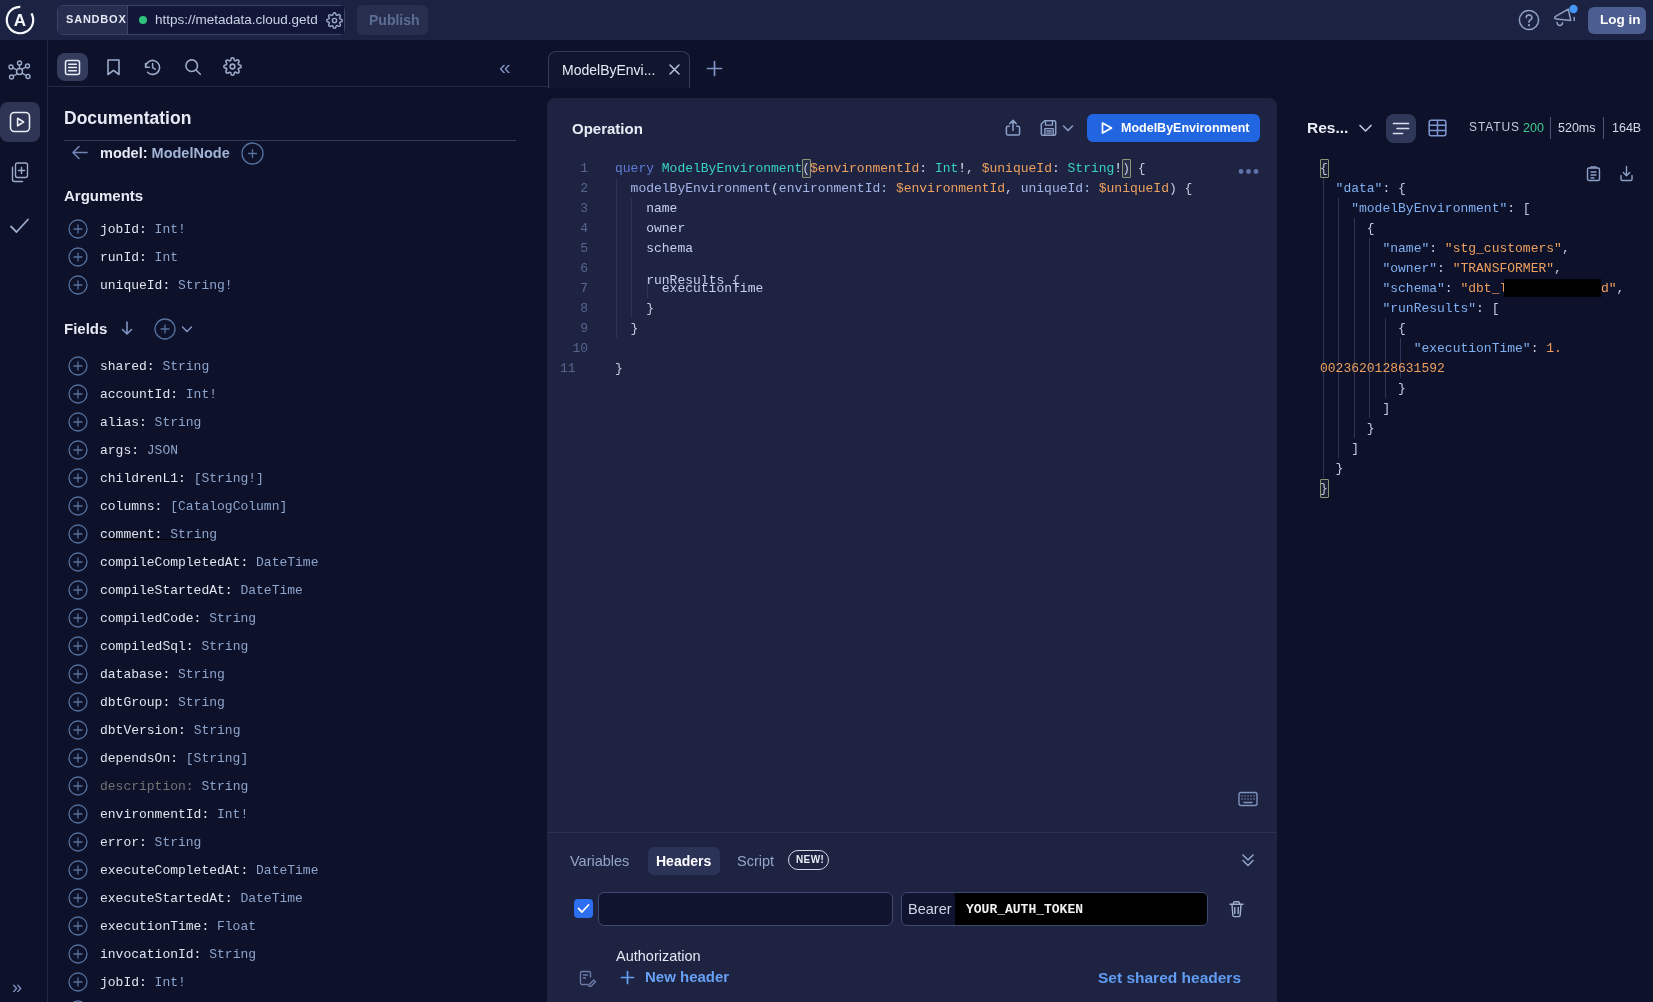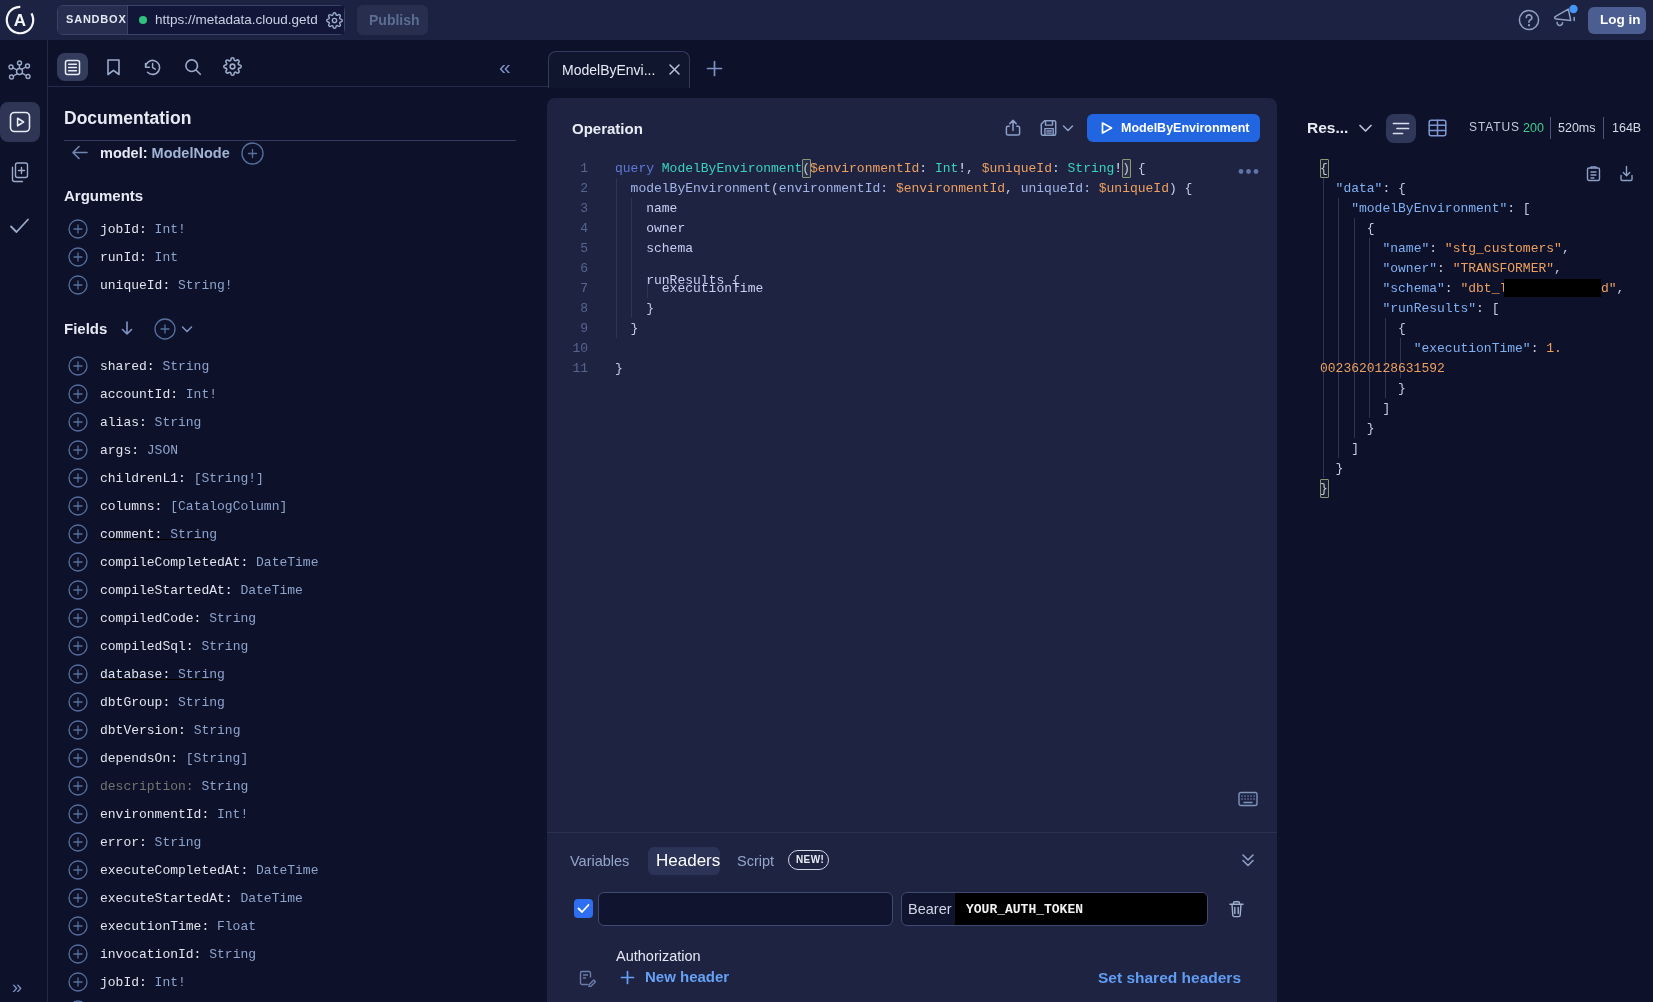--- a/index.html
+++ b/index.html
@@ -394,7 +394,7 @@
 <div class="a" style="left:615px;top:318px;"><span class="mono">  <span style="color:#c3cbe0">}</span></span></div>
 <div class="a" style="left:560px;top:338px;width:28px;text-align:right;"><span class="mono" style="color:#56648e">10</span></div>
 <div class="a" style="left:615px;top:338px;"><span class="mono"></span></div>
-<div class="a" style="left:560px;top:358px;width:28px;text-align:right;"><span class="mono" style="color:#56648e">11</span></div>
+<div class="a" style="left:560px;top:358px;width:28px;"><span class="mono" style="color:#56648e">11</span></div>
 <div class="a" style="left:615px;top:358px;"><span class="mono"><span style="color:#c3cbe0">}</span></span></div>
 <div class="a" style="left:801.7px;top:159px;width:9px;height:19px;border:1px solid #8a9878;background:rgba(150,170,130,0.10);border-radius:1px;"></div>
 <div class="a" style="left:1121.5px;top:159px;width:9px;height:19px;border:1px solid #8a9878;background:rgba(150,170,130,0.10);border-radius:1px;"></div>

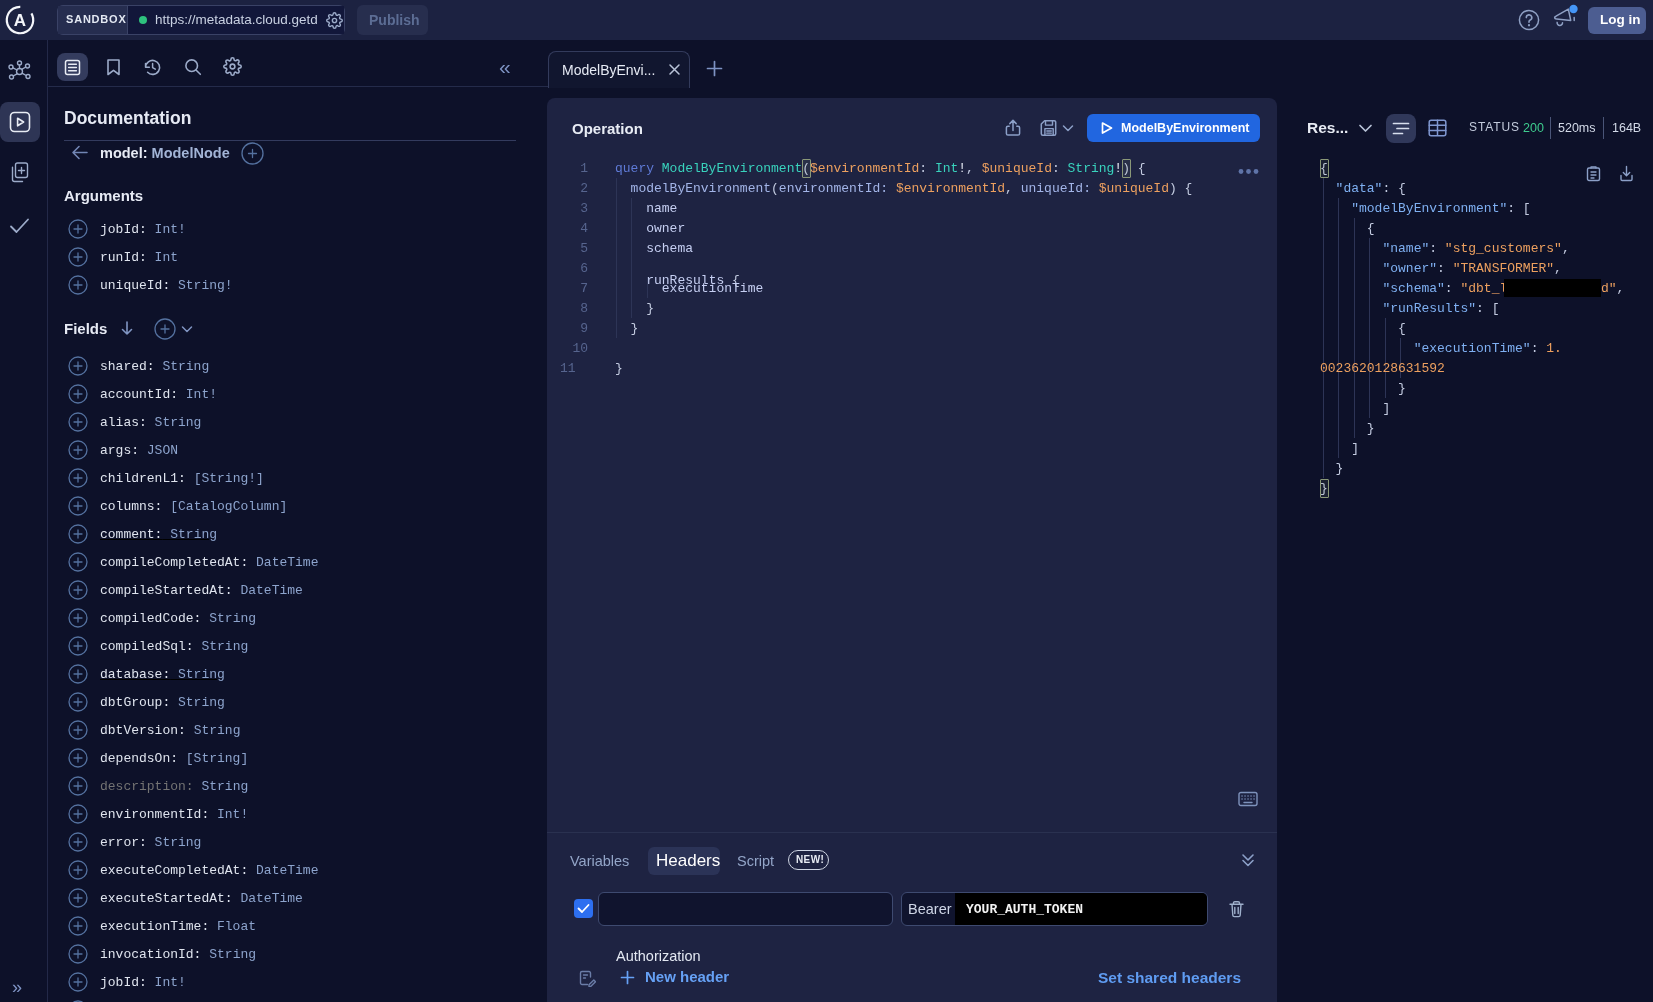--- a/index.html
+++ b/index.html
@@ -246,7 +246,7 @@
       <path d="M10 6v8M6 10h8" stroke="#54719f" stroke-width="1.3" stroke-linecap="round" stroke-linejoin="round"></path>
     </svg>
   </div>
-<div class="a" style="left:100px;top:664px;text-decoration:underline;"><span class="mono" style="color:#dfe4ee">database:</span><span class="mono" style="color:#8da4cd"> String</span></div>
+<div class="a" style="left:100px;top:664px;"><span class="mono" style="color:#dfe4ee">database:</span><span class="mono" style="color:#8da4cd"> String</span></div>
 <div class="a" style="left:68px;top:692px;width:20px;height:20px;">
     <svg width="20" height="20" viewBox="0 0 20 20" fill="none">
       <circle cx="10" cy="10" r="9" stroke="#54719f" stroke-width="1.3" stroke-linecap="round" stroke-linejoin="round"></circle>

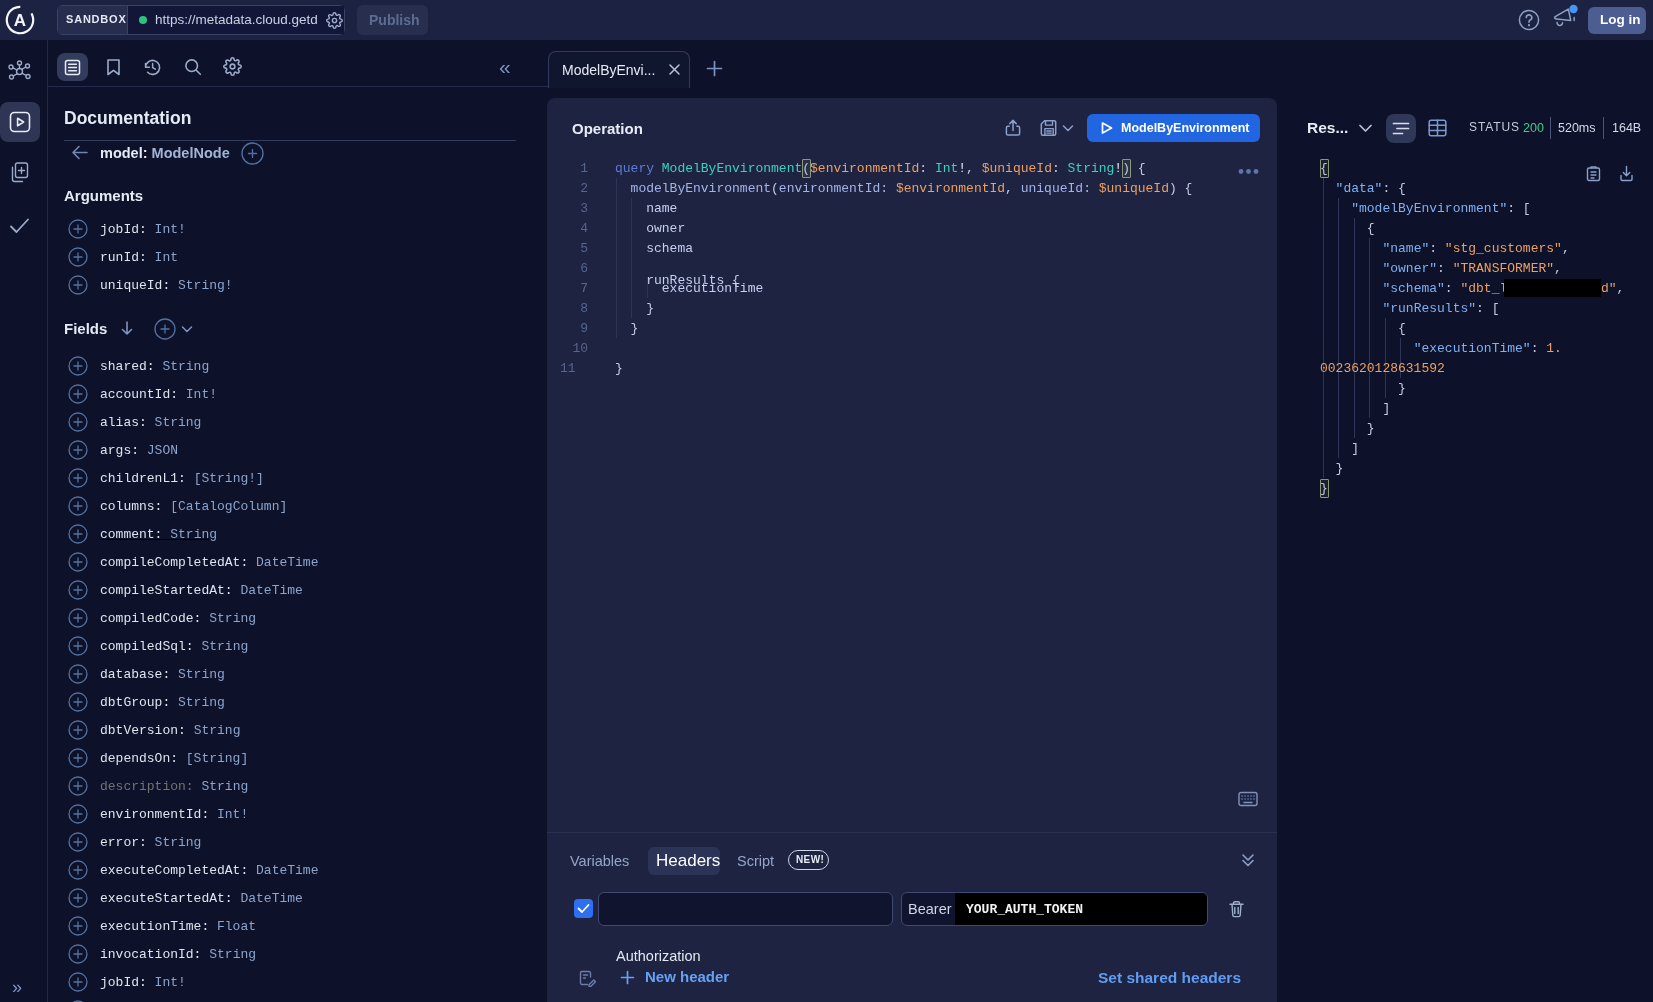--- a/index.html
+++ b/index.html
@@ -414,7 +414,7 @@
 <div class="a" style="left:547px;top:832px;width:730px;height:1px;background:#2a3150;"></div>
 <div class="a" style="left:570px;top:850.56px;font-size:14.5px;color:#93a5c8;line-height:20.88px;">Variables</div>
 <div class="a" style="left:648px;top:847px;width:72px;height:28px;background:#2b3357;border-radius:6px;"></div>
-<div class="a" style="left:656px;top:850.56px;font-size:17px;color:#fff;line-height:20.88px;font-weight:400;">Headers</div>
+<div class="a" style="left:656px;top:850.56px;font-size:14px;color:#fff;line-height:20.88px;font-weight:700;">Headers</div>
 <div class="a" style="left:737px;top:850.56px;font-size:14.5px;color:#93a5c8;line-height:20.88px;">Script</div>
 <div class="a" style="left:788px;top:850px;width:41px;height:20px;border:1.5px solid #cfd6e4;border-radius:10px;"></div>
 <div class="a" style="left:796px;top:852.8px;font-size:10px;color:#e8ecf4;line-height:14.4px;font-weight:700;letter-spacing:0.4px;">NEW!</div>

